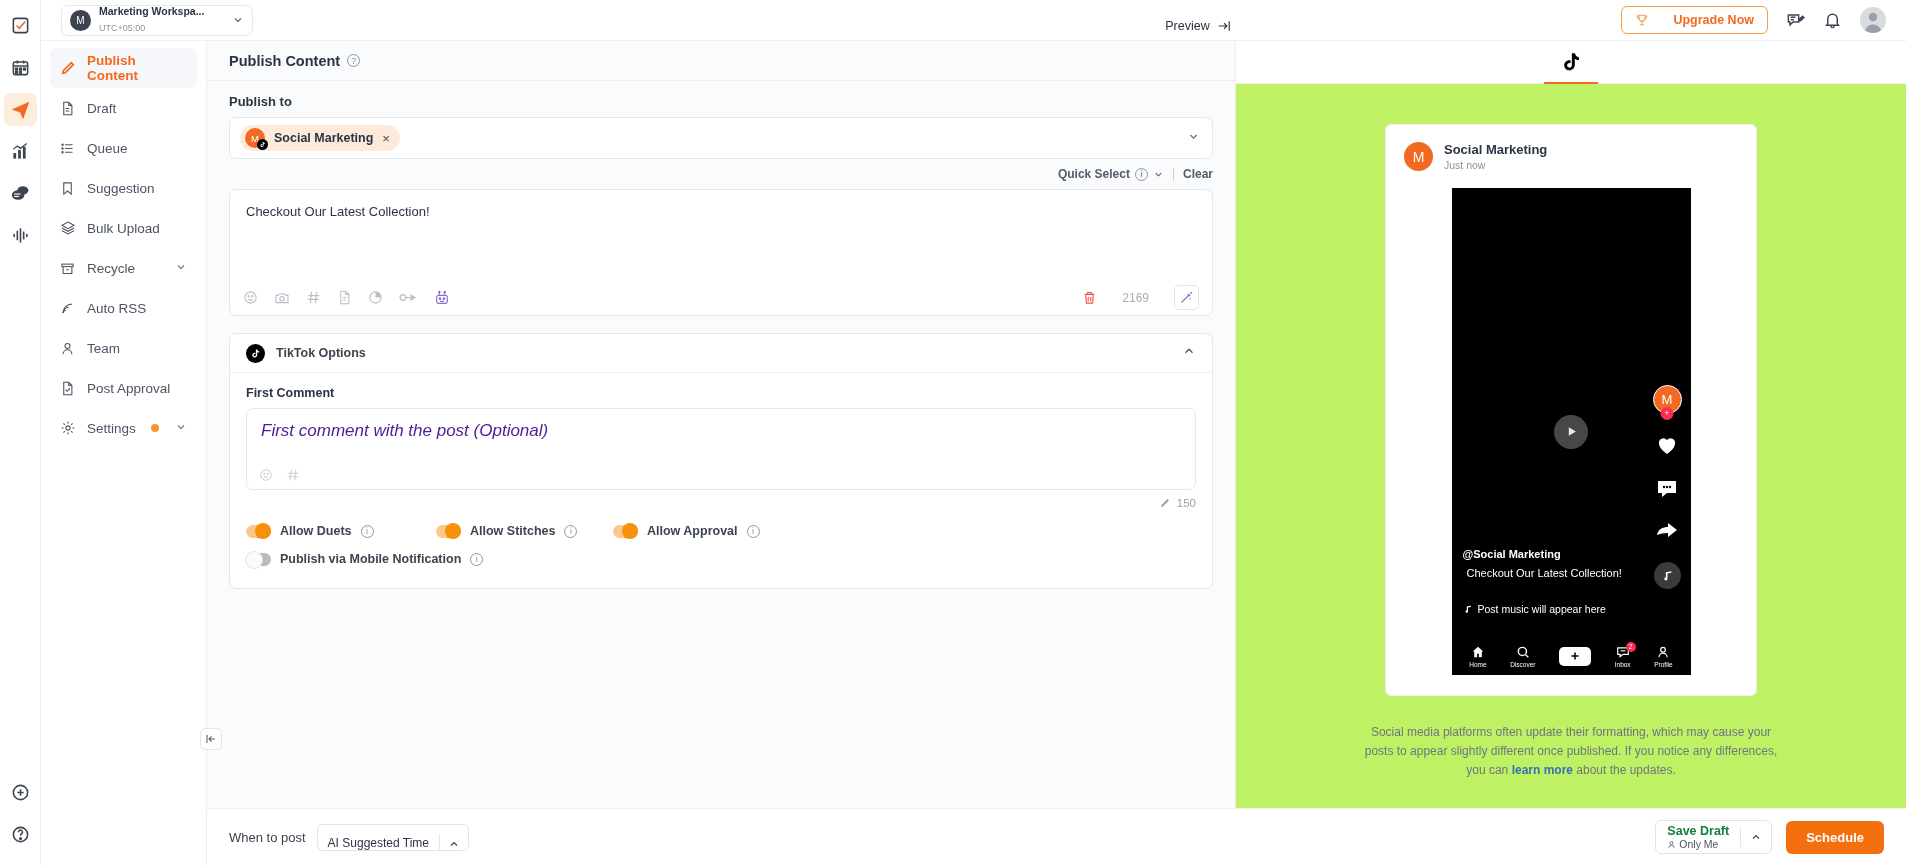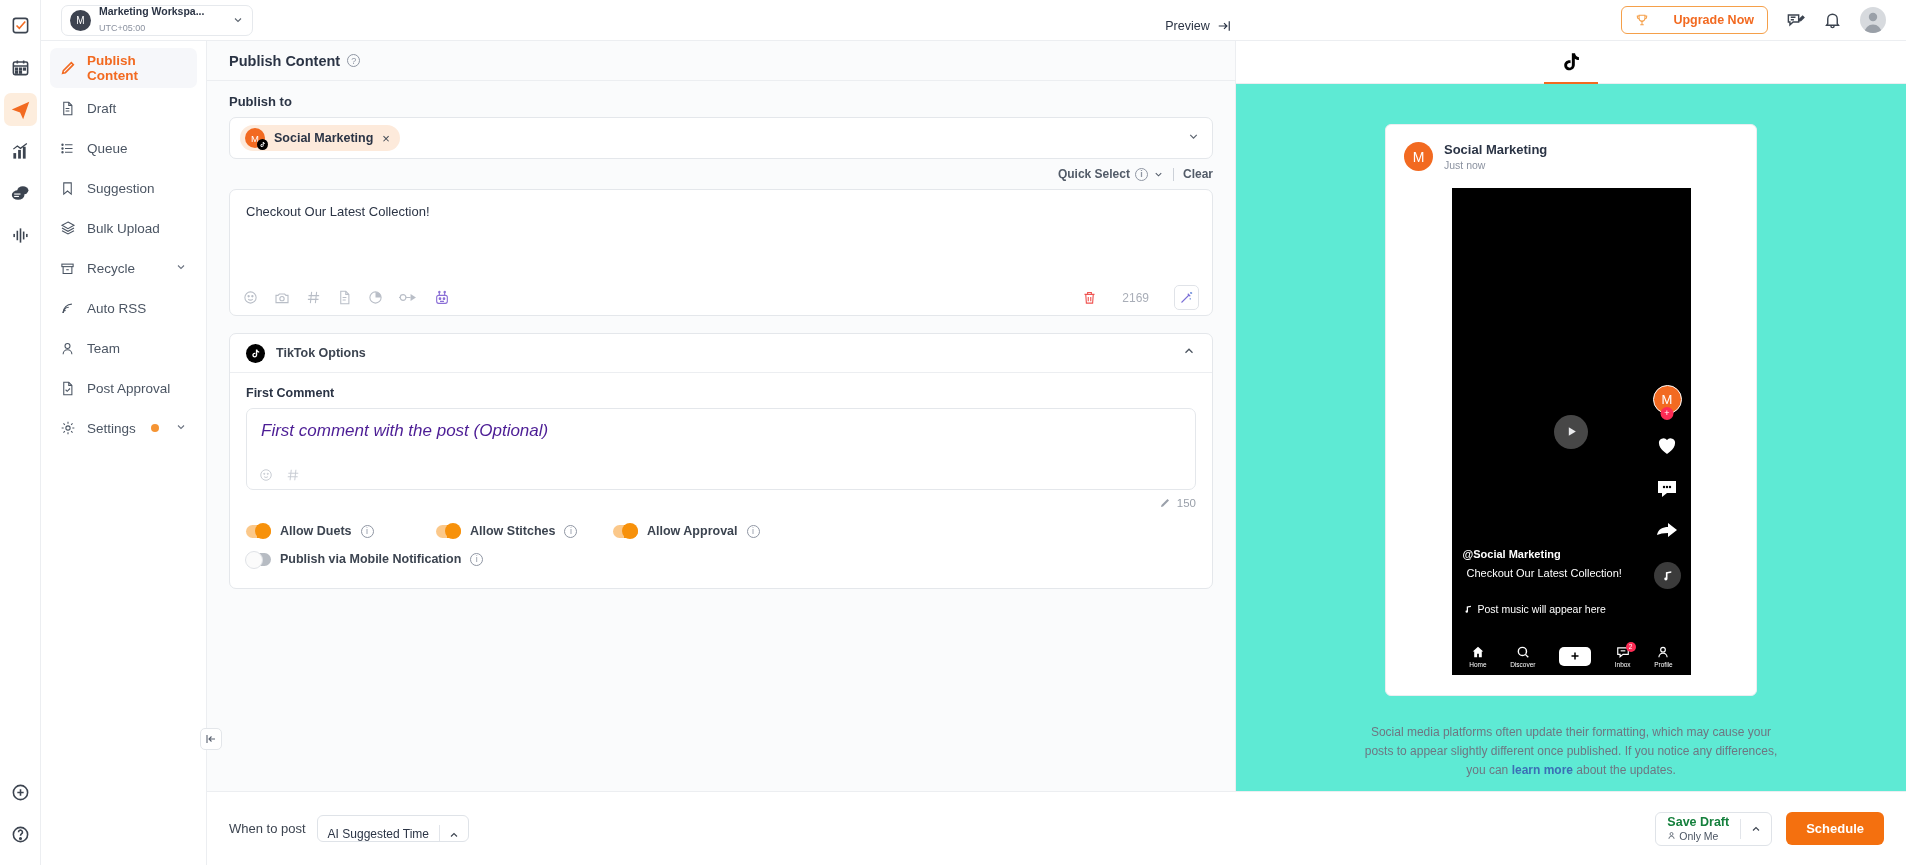--- a/index.html
+++ b/index.html
@@ -210,7 +210,7 @@
   
   .preview {
     position: absolute; left: 1236px; top: 41px; right: 0; height: 824px;
-    background: #5eead4;
+    background: #bef264;
   }
   .preview-label {
     position: absolute; left: -93px; top: -30px; width: 110px; height: 29px;

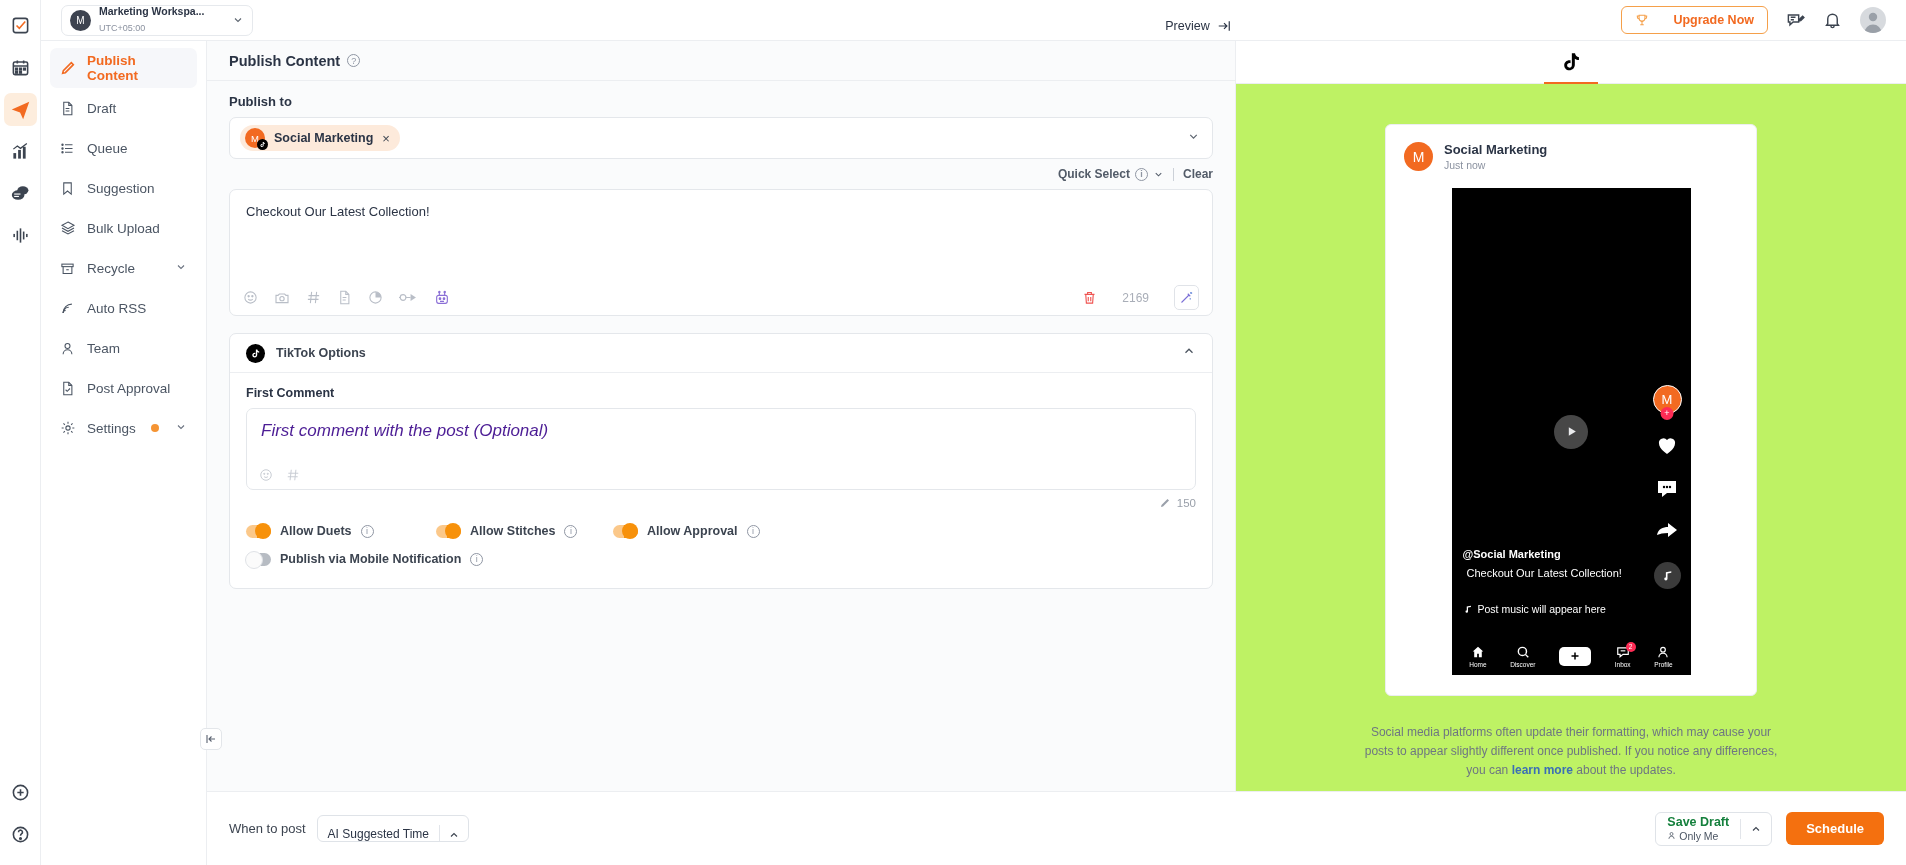--- a/index.html
+++ b/index.html
@@ -303,7 +303,7 @@
 
   
   .bottombar {
-    position: absolute; left: 207px; bottom: 0; right: 0; height: 74px;
+    position: absolute; left: 207px; bottom: 0; right: 0; height: 57px;
     background: #fff; border-top: 1px solid #eceef1;
     display: flex; align-items: center; padding: 0 22px; z-index: 4;
   }

